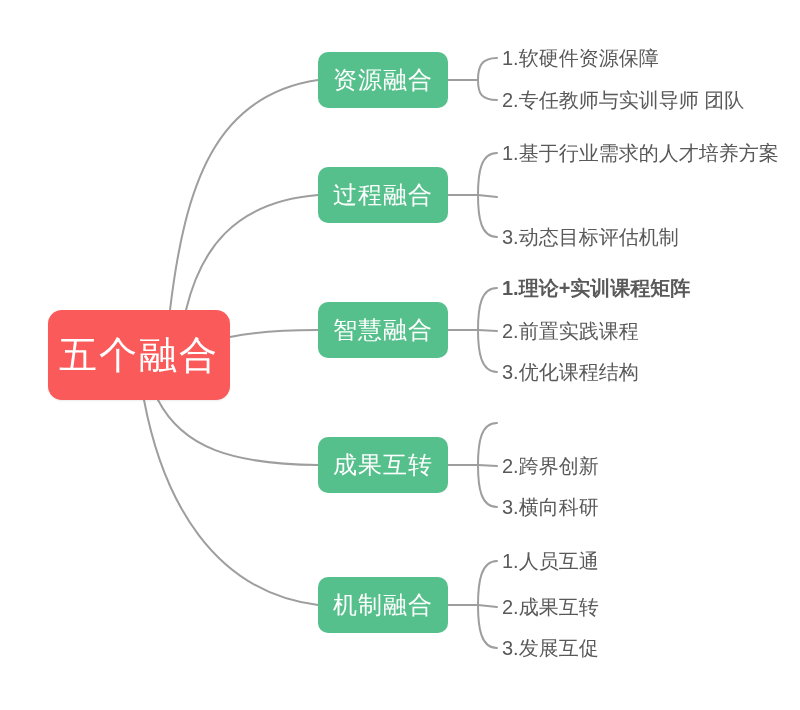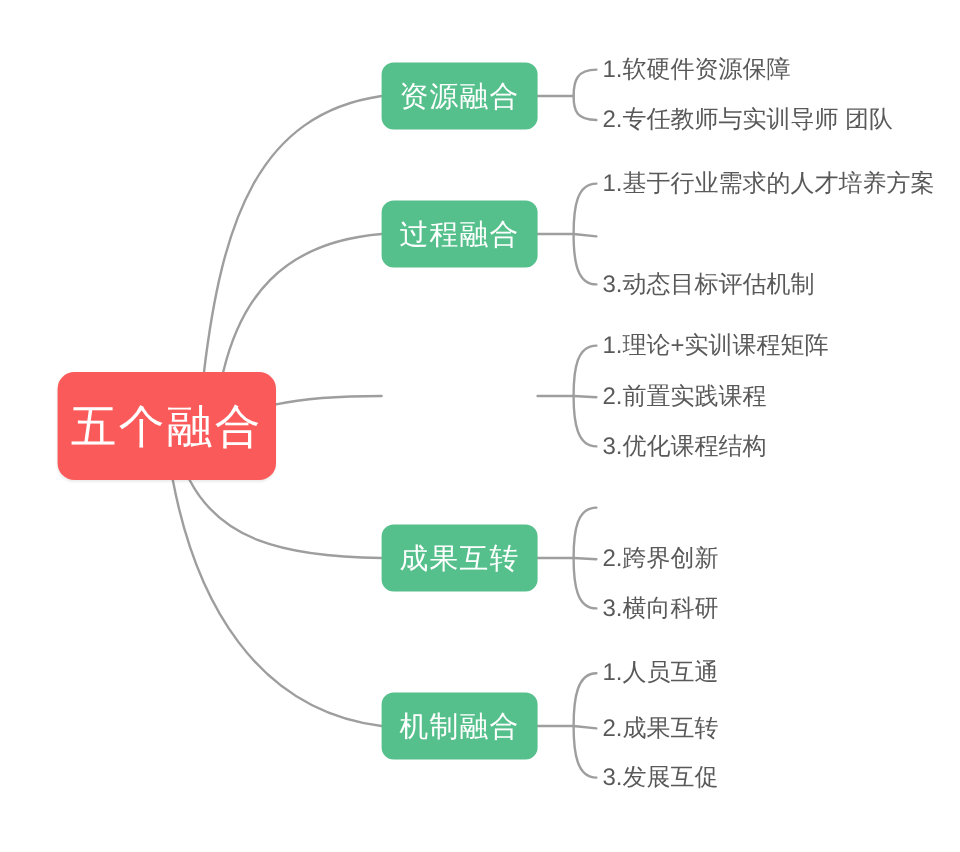--- a/index.html
+++ b/index.html
@@ -97,7 +97,7 @@
   <div class="leaf" style="top:142px;">1.基于行业需求的人才培养方案</div>
   <div class="leaf" style="top:226px;">3.动态目标评估机制</div>
 
-  <div class="leaf" style="top:277px;">1.理论+实训课程矩阵</div>
+  <div class="leaf" style="top:277px;font-weight:bold;">1.理论+实训课程矩阵</div>
   <div class="leaf" style="top:320px;">2.前置实践课程</div>
   <div class="leaf" style="top:361px;">3.优化课程结构</div>
 

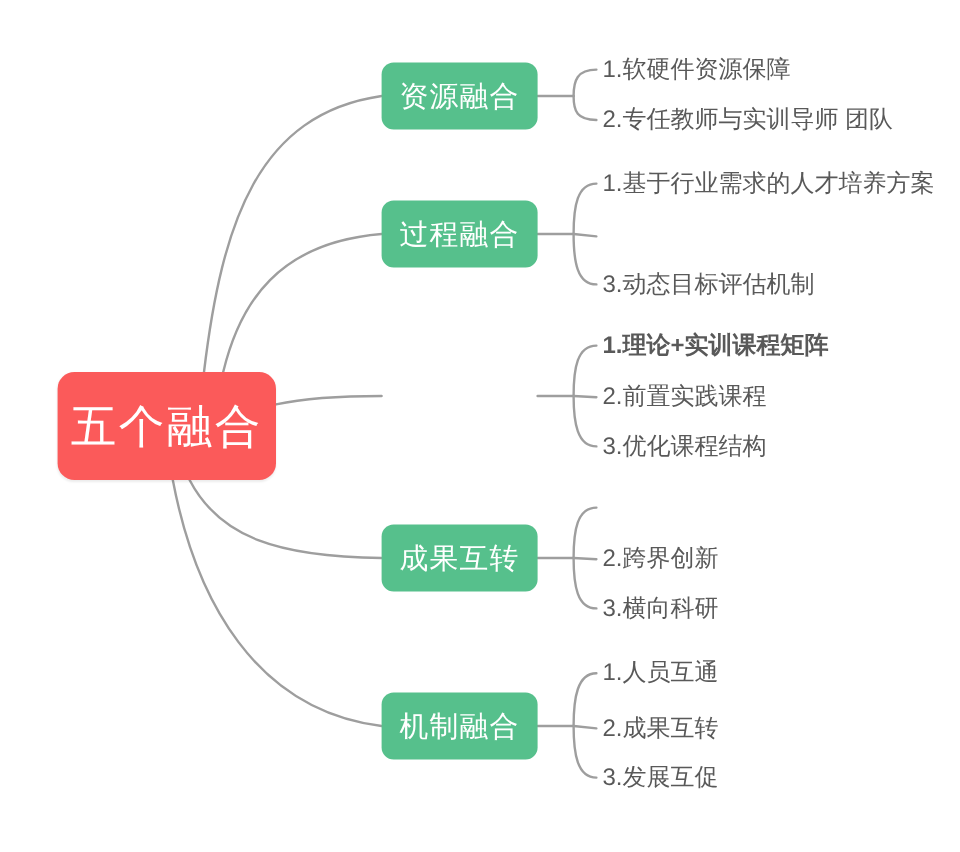--- a/index.html
+++ b/index.html
@@ -88,6 +88,7 @@
 
   <div class="node branch b0">资源融合</div>
   <div class="node branch b1">过程融合</div>
+  <div class="node branch b2">智慧融合</div>
   <div class="node branch b3">成果互转</div>
   <div class="node branch b4">机制融合</div>
 

